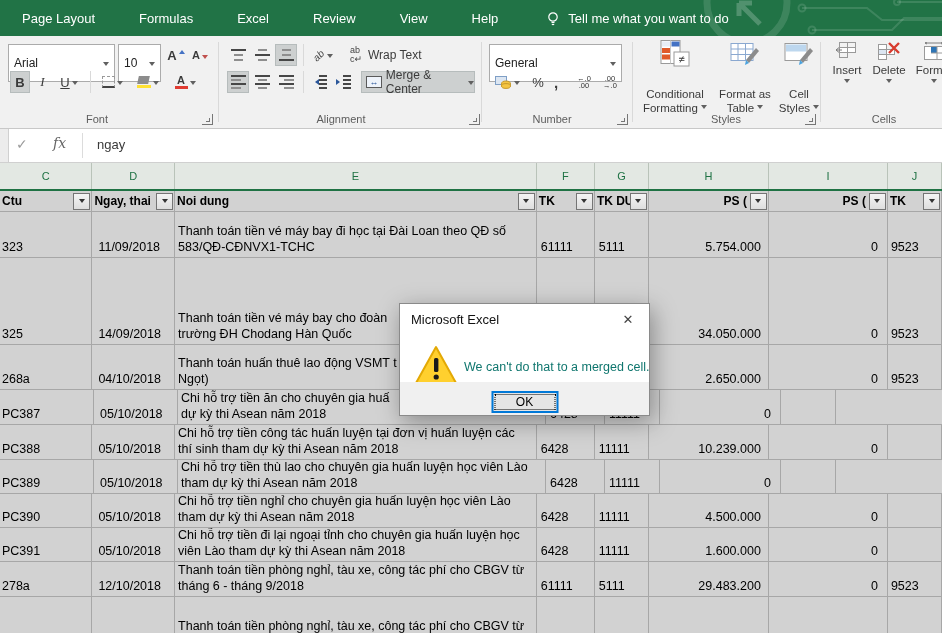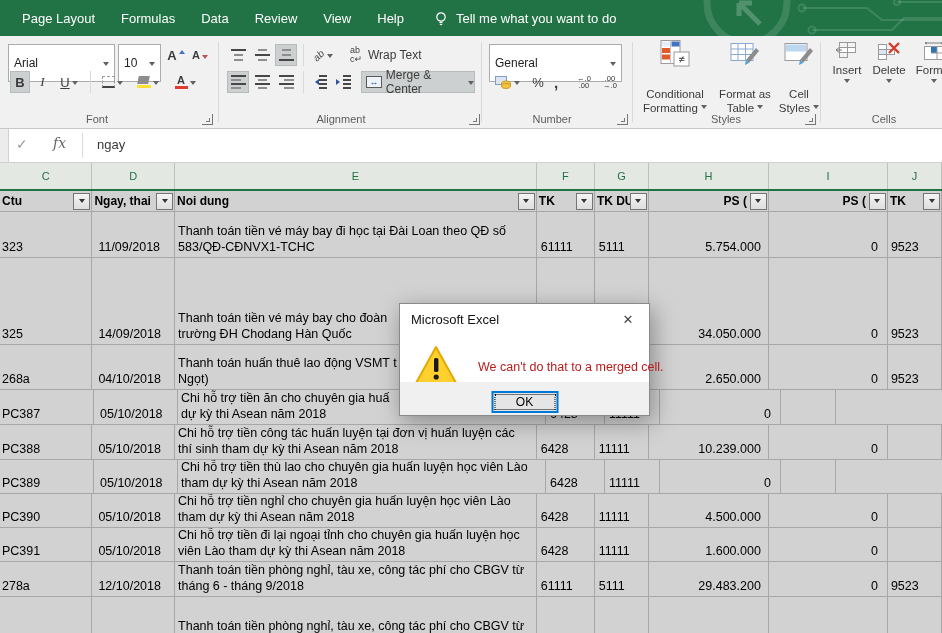--- a/index.html
+++ b/index.html
@@ -9,7 +9,7 @@
 
   
   .tabbar{position:absolute;left:0;top:0;width:942px;height:36px;background:#217346;
-          display:flex;align-items:center;padding-left:22px;gap:26px;color:#fff;font-size:13px;z-index:3}
+          display:flex;align-items:center;padding-left:22px;gap:44px;color:#fff;font-size:13px;z-index:3}
   .tab{white-space:nowrap;cursor:default}
   .tellme{display:flex;align-items:center;gap:8px;margin-left:4px}
   .decor{position:absolute;right:0;top:0;width:300px;height:36px;pointer-events:none}

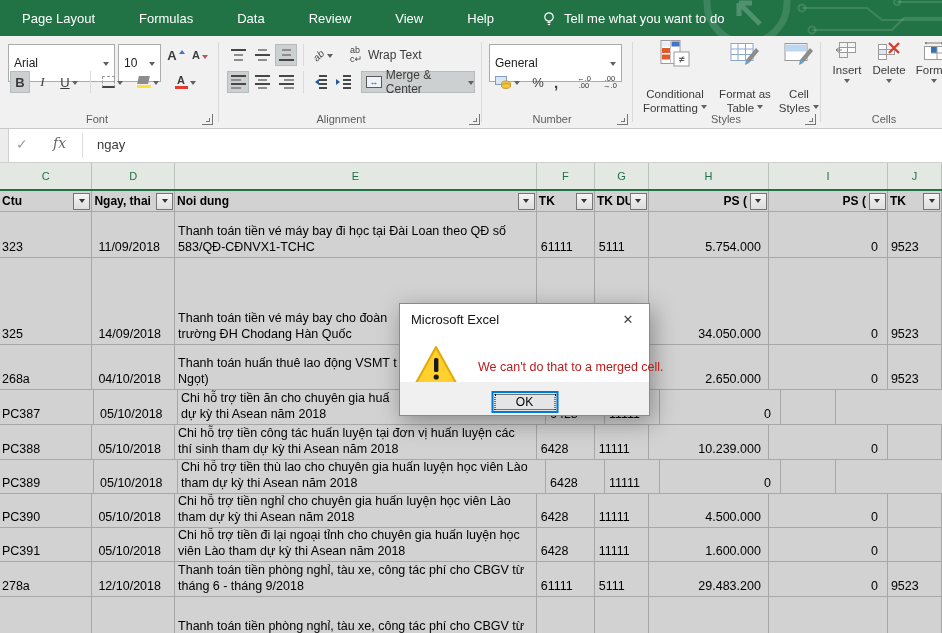--- a/index.html
+++ b/index.html
@@ -120,7 +120,7 @@
 <div class="tabbar">
   <span class="tab">Page Layout</span>
   <span class="tab">Formulas</span>
-  <span class="tab">Data</span>
+  <span class="tab">Excel</span>
   <span class="tab">Review</span>
   <span class="tab">View</span>
   <span class="tab">Help</span>

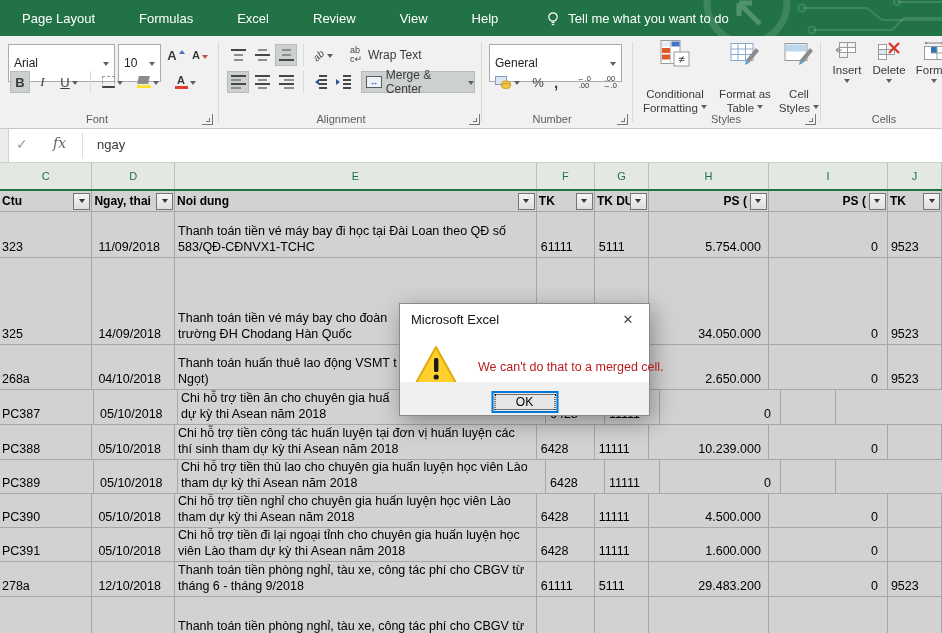--- a/index.html
+++ b/index.html
@@ -109,7 +109,7 @@
   .dlg-close{width:42px;height:29px;display:flex;align-items:center;justify-content:center;font-size:13px;color:#444}
   .dlg-foot{position:absolute;left:0;right:0;bottom:0;height:33px;background:#f0f0f0}
   .warn{position:absolute;left:14px;top:41px;width:44px;height:41px}
-  .dlg-msg{position:absolute;left:78px;top:56px;font-size:12.5px;color:#b91c1c;white-space:nowrap}
+  .dlg-msg{position:absolute;left:64px;top:56px;font-size:12.5px;color:#0f766e;white-space:nowrap}
   .okbtn{position:absolute;left:50%;transform:translateX(-50%);top:87px;width:67px;height:22px;
          background:#e5e5e5;border:2px solid #0078d7;font-size:12px;color:#000;
          display:flex;align-items:center;justify-content:center;outline:1px dotted #000;outline-offset:-4px}

